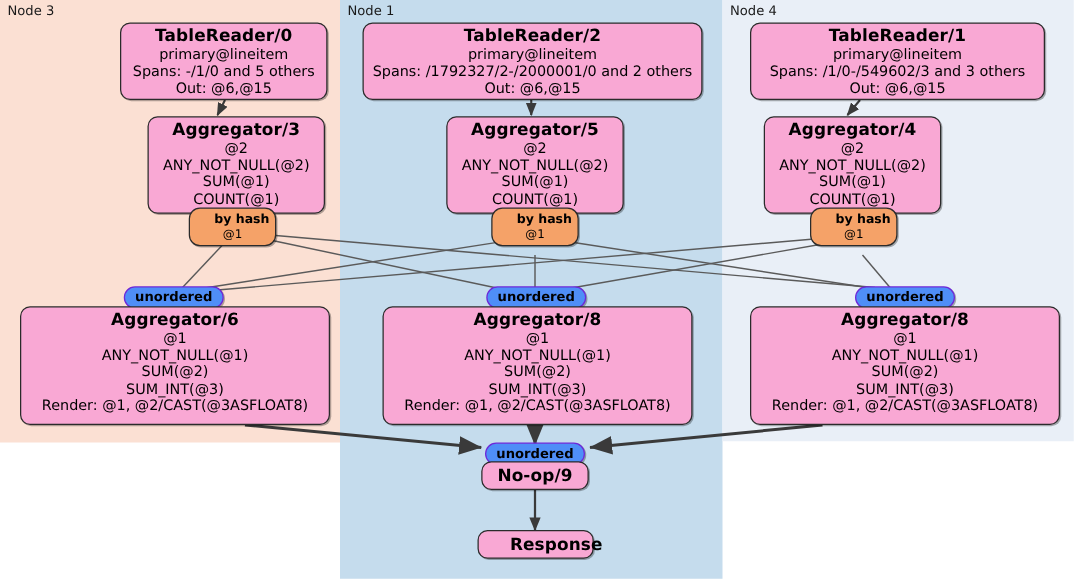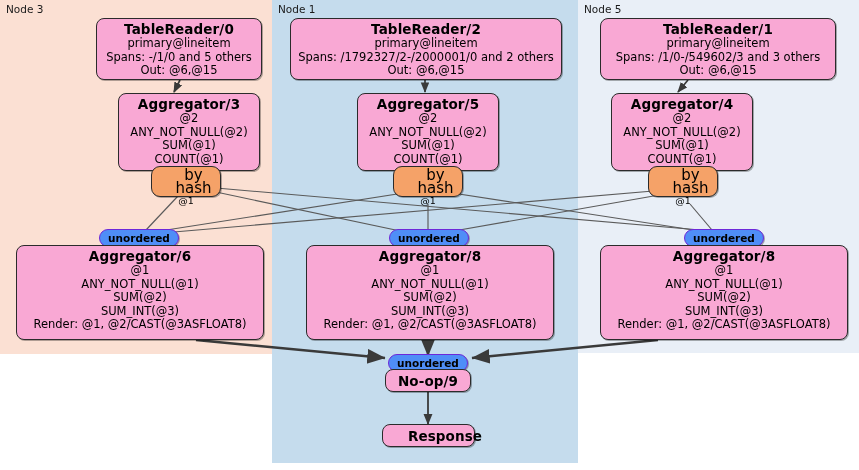--- a/index.html
+++ b/index.html
@@ -68,7 +68,7 @@
     <div class="panel-label">Node 1</div>
   </div>
   <div class="panel" style="left:578px;top:0px;width:281px;height:353px;background:#e9eff7;">
-    <div class="panel-label">Node 5</div>
+    <div class="panel-label">Node 4</div>
   </div>
 
   <svg id="edges" viewBox="0 0 859 470">

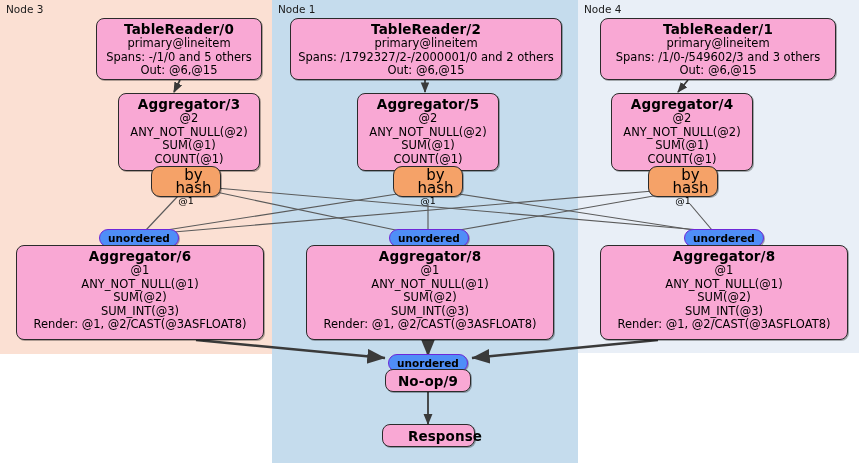--- a/index.html
+++ b/index.html
@@ -39,7 +39,7 @@
     text-align:center;color:#000;
     box-shadow:1px 1px 0 rgba(0,0,0,.30);
   }
-  .badge-hash .bh{font-weight:normal;font-size:15px;line-height:13px;padding-top:2px;margin-left:15px;}
+  .badge-hash .bh{font-weight:bold;font-size:10px;line-height:13px;padding-top:2px;margin-left:15px;}
   .badge-hash .bs{font-size:9.5px;line-height:11px;}
 
   .badge-unord{

